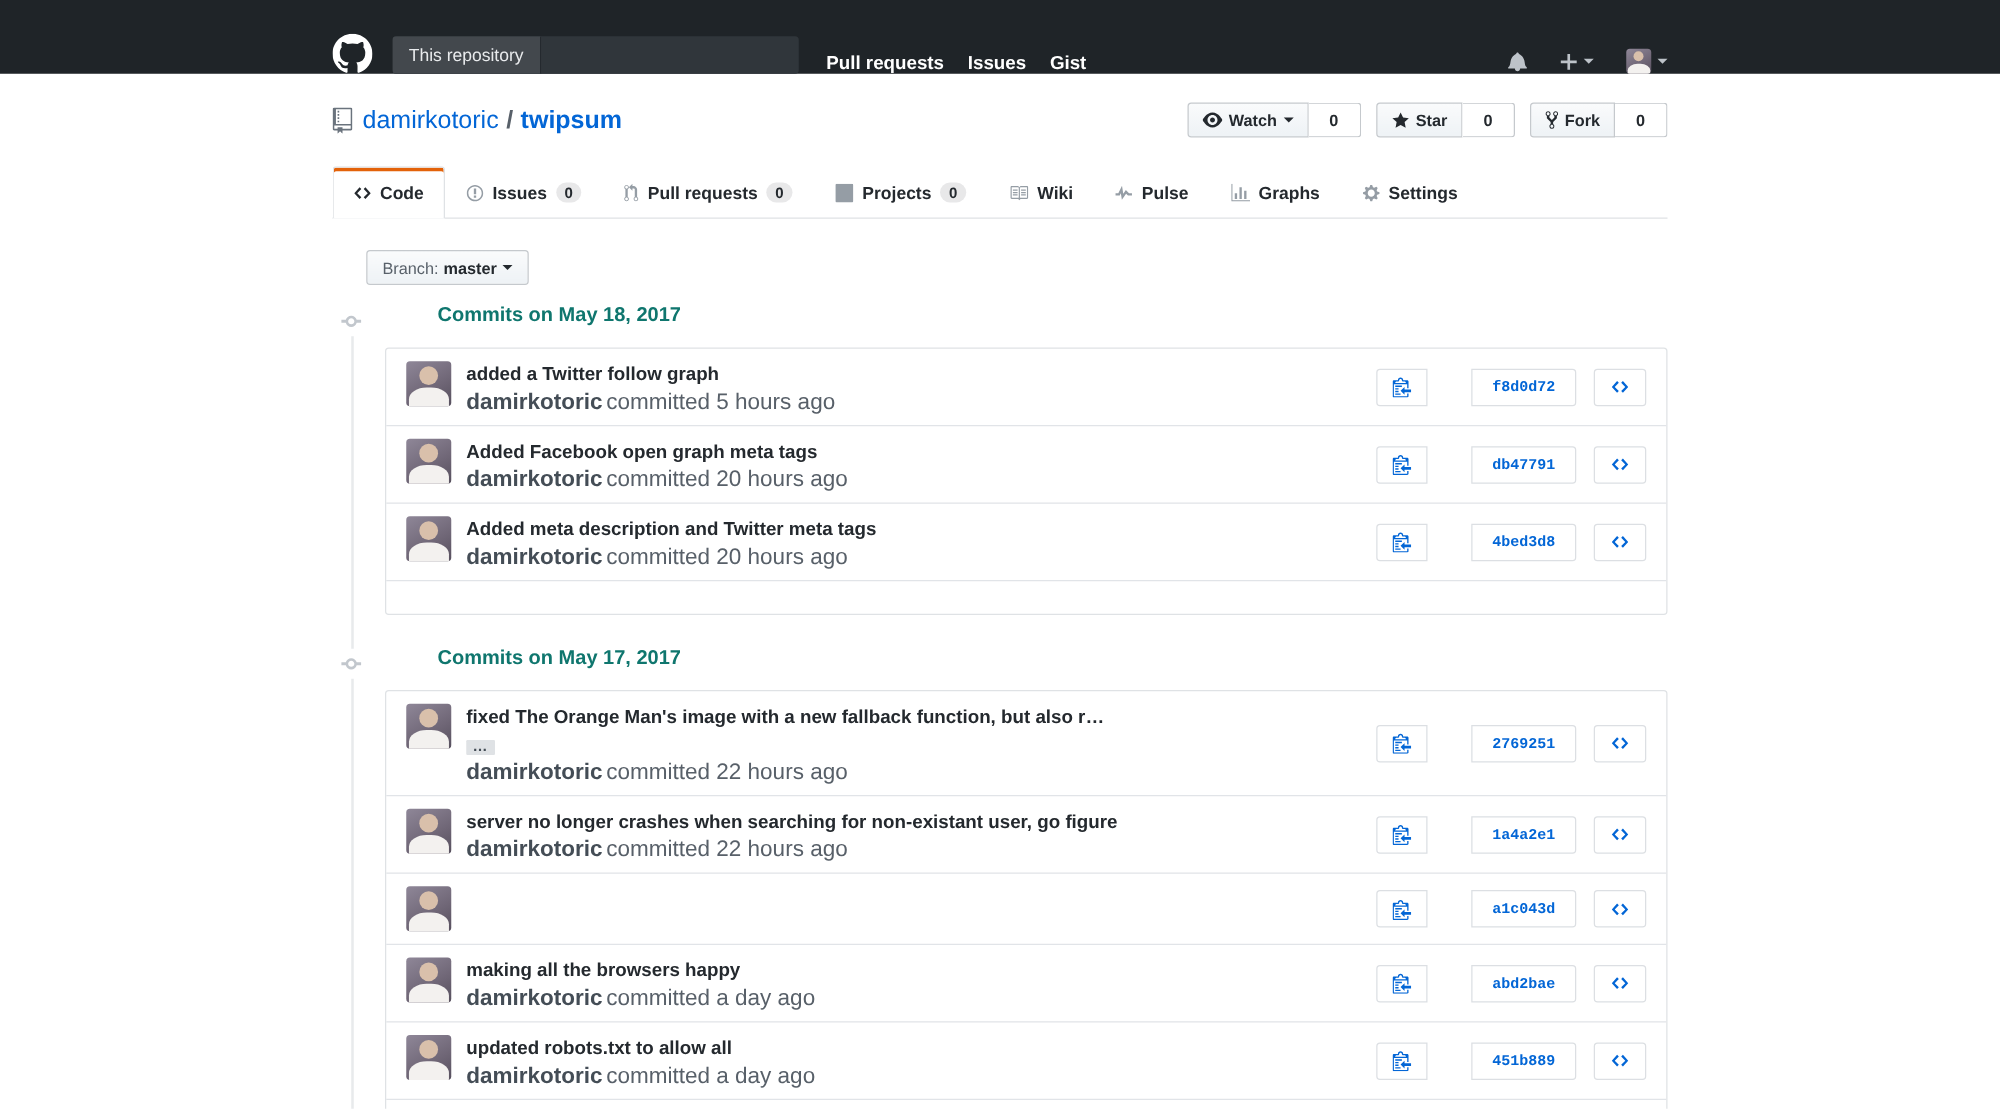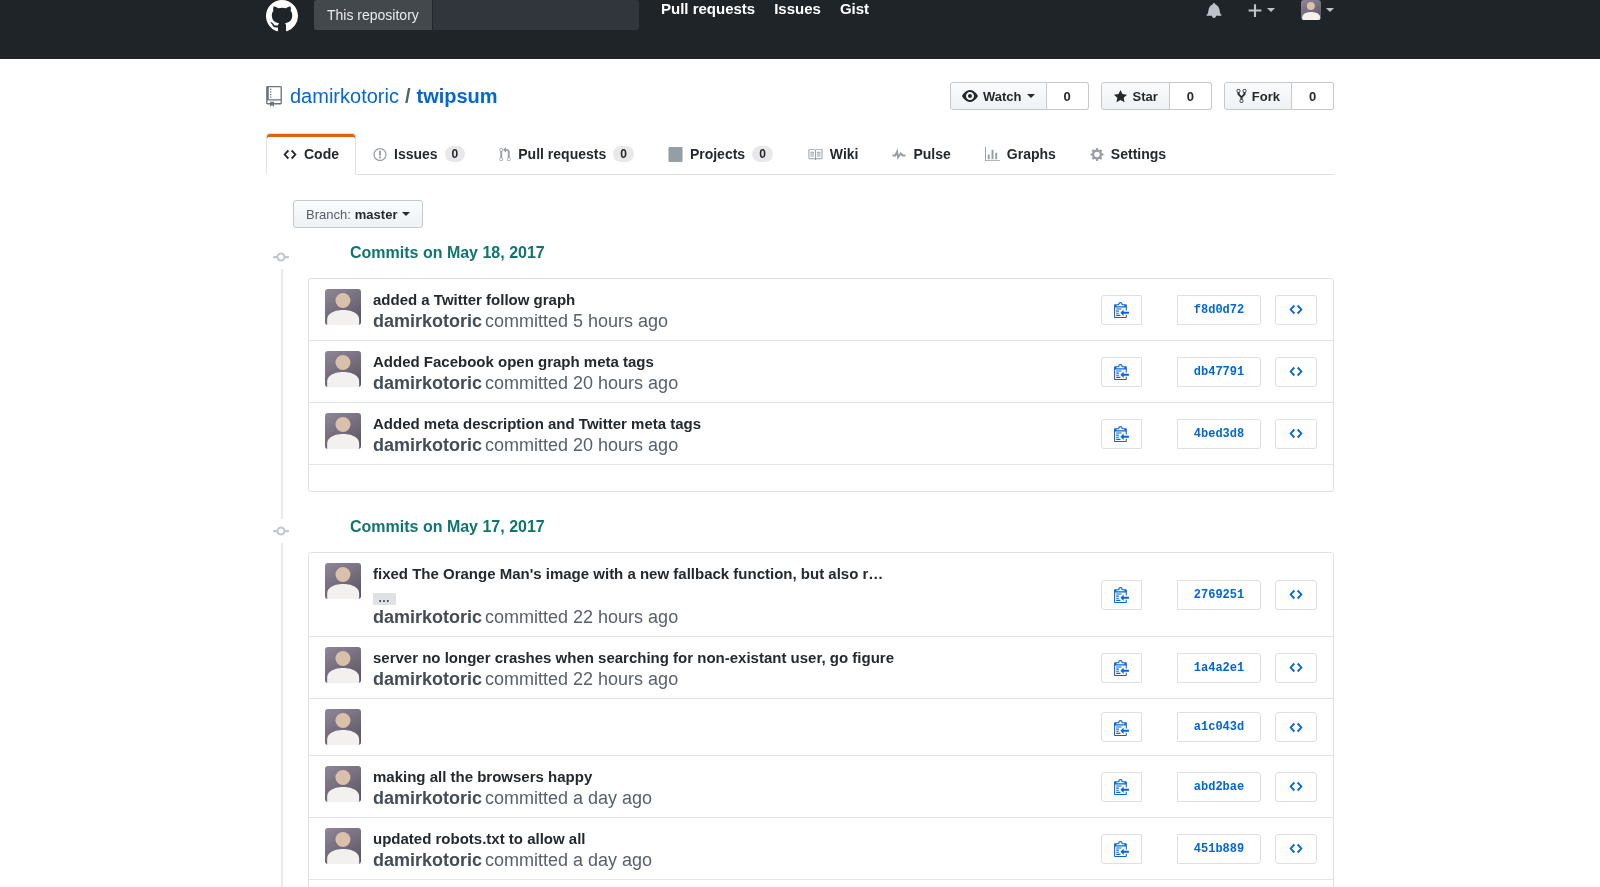--- a/index.html
+++ b/index.html
@@ -10,7 +10,7 @@
 
   
   .site-header { background:#1f2428; height:59px; }
-  .header-inner { display:flex; align-items:flex-start; height:59px; }
+  .header-inner { display:flex; align-items:flex-end; height:59px; }
   .octocat { display:flex; align-items:center; margin-right:16px; }
   .search-wrap { display:flex; align-items:stretch; width:325px; height:30px; margin-right:22px;
                  background:#30363b; border-radius:3px; overflow:hidden; }

